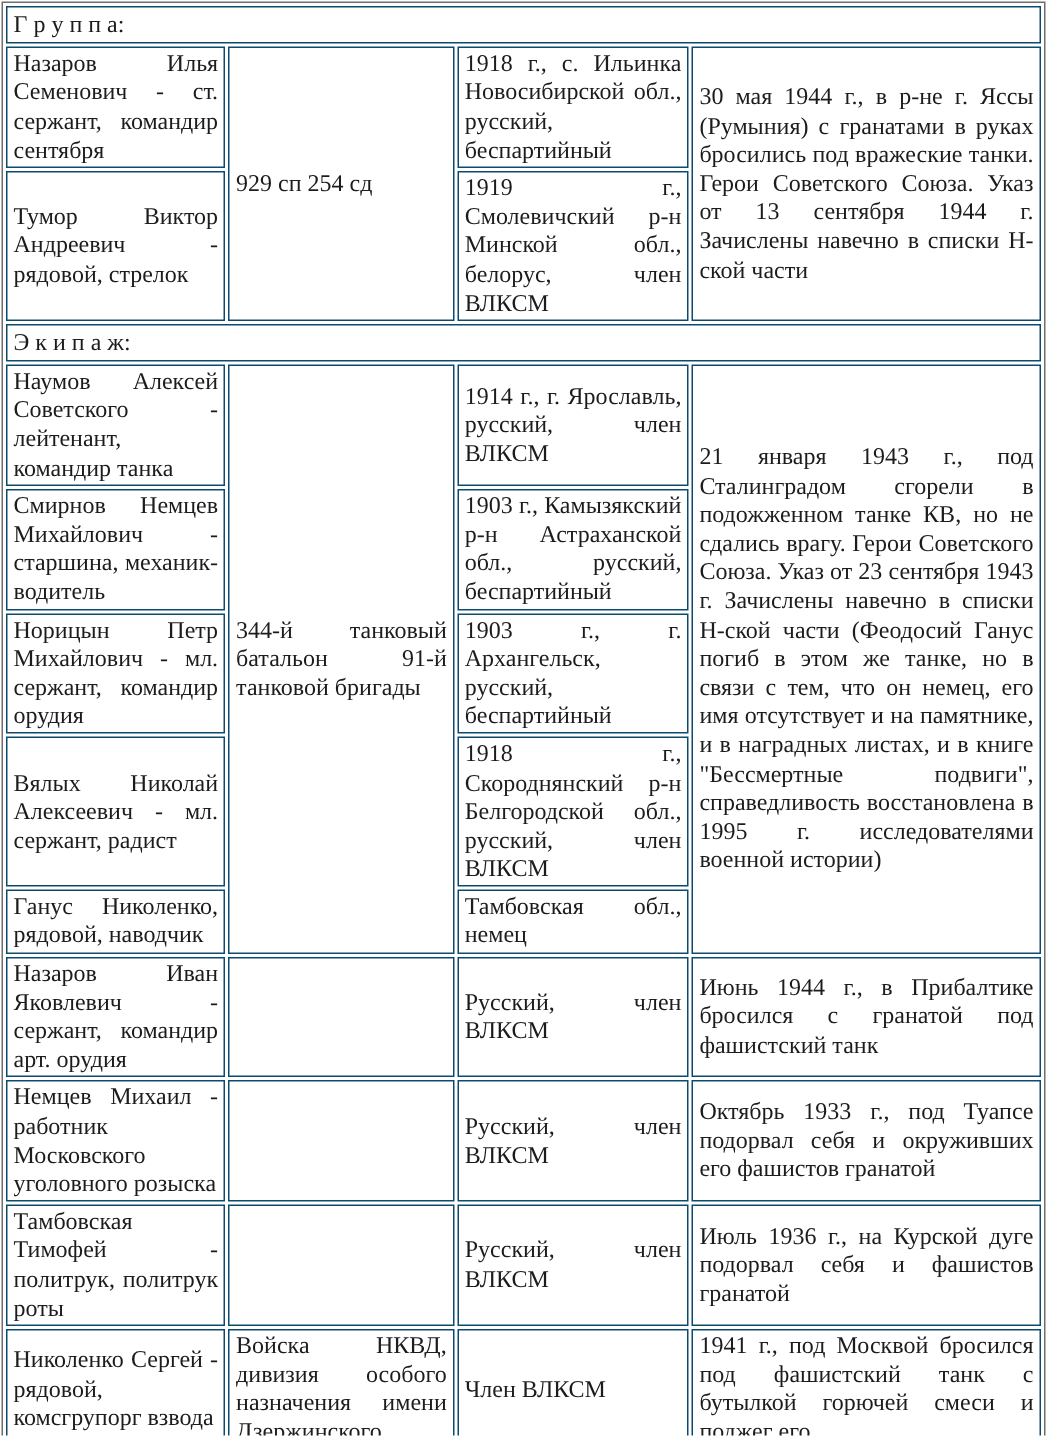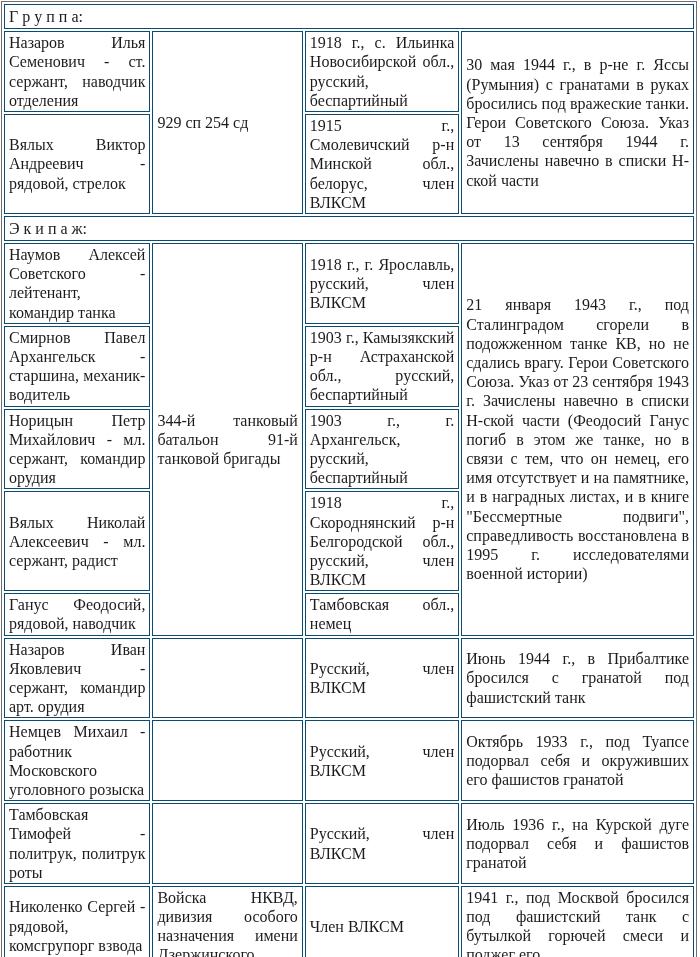--- a/index.html
+++ b/index.html
@@ -57,7 +57,7 @@
       <td class="hdr" colspan="4">Г р у п п а:</td>
     </tr>
     <tr>
-      <td>Назаров Илья Семенович - ст. сержант, наводчик отделения</td>
+      <td>Назаров Илья Семенович - ст. сержант, командир сентября</td>
       <td rowspan="2">929 сп 254 сд</td>
       <td>1918 г., с. Ильинка Новосибирской обл., русский, беспартийный</td>
       <td rowspan="2">30 мая 1944 г., в р-не г. Яссы (Румыния) с гранатами в руках бросились под вражеские танки. Герои Советского Союза. Указ от 13 сентября 1944 г. Зачислены навечно в списки Н-ской части</td>

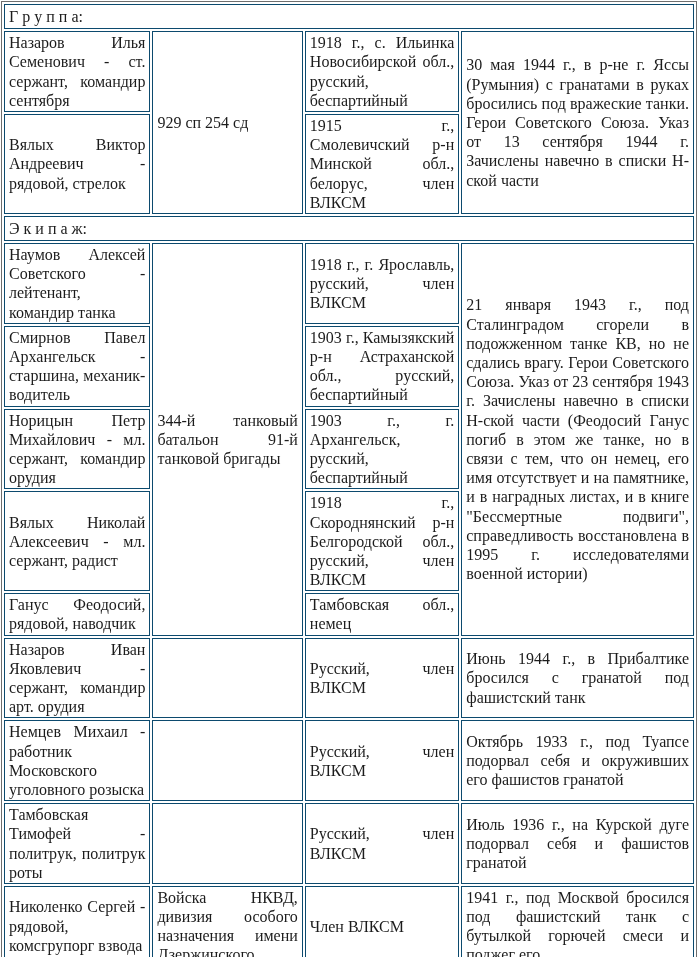--- a/index.html
+++ b/index.html
@@ -64,7 +64,7 @@
     </tr>
     <tr>
       <td>Вялых Виктор Андреевич - рядовой, стрелок</td>
-      <td>1915 г., Смолевичский р-н Минской обл., белорус, член ВЛКСМ</td>
+      <td>1919 г., Смолевичский р-н Минской обл., белорус, член ВЛКСМ</td>
     </tr>
 
     <tr>

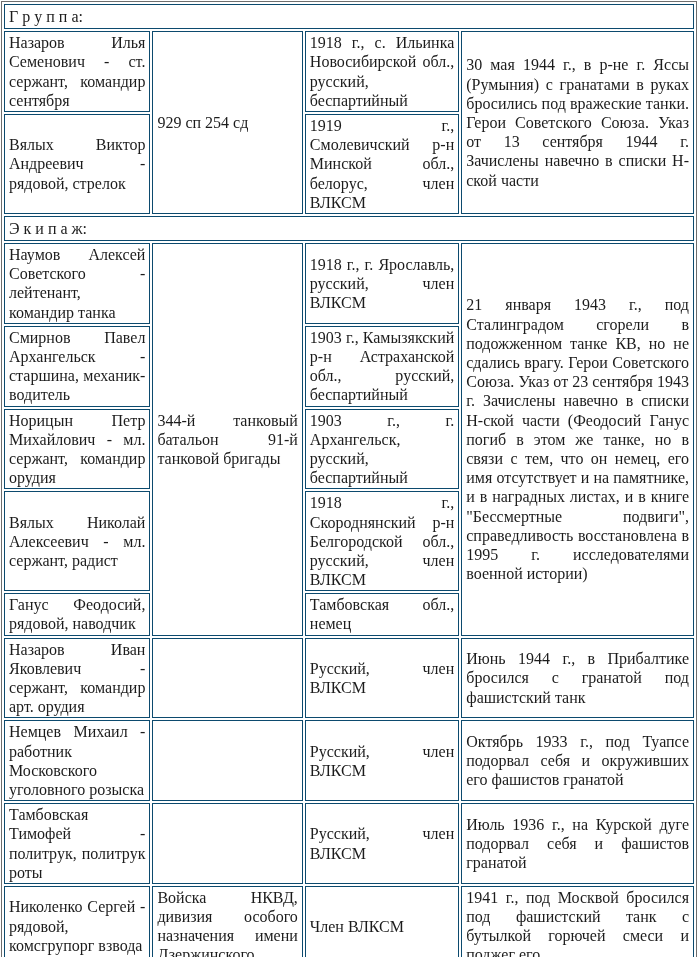--- a/index.html
+++ b/index.html
@@ -63,7 +63,7 @@
       <td rowspan="2">30 мая 1944 г., в р-не г. Яссы (Румыния) с гранатами в руках бросились под вражеские танки. Герои Советского Союза. Указ от 13 сентября 1944 г. Зачислены навечно в списки Н-ской части</td>
     </tr>
     <tr>
-      <td>Вялых Виктор Андреевич - рядовой, стрелок</td>
+      <td>Тумор Виктор Андреевич - рядовой, стрелок</td>
       <td>1919 г., Смолевичский р-н Минской обл., белорус, член ВЛКСМ</td>
     </tr>
 

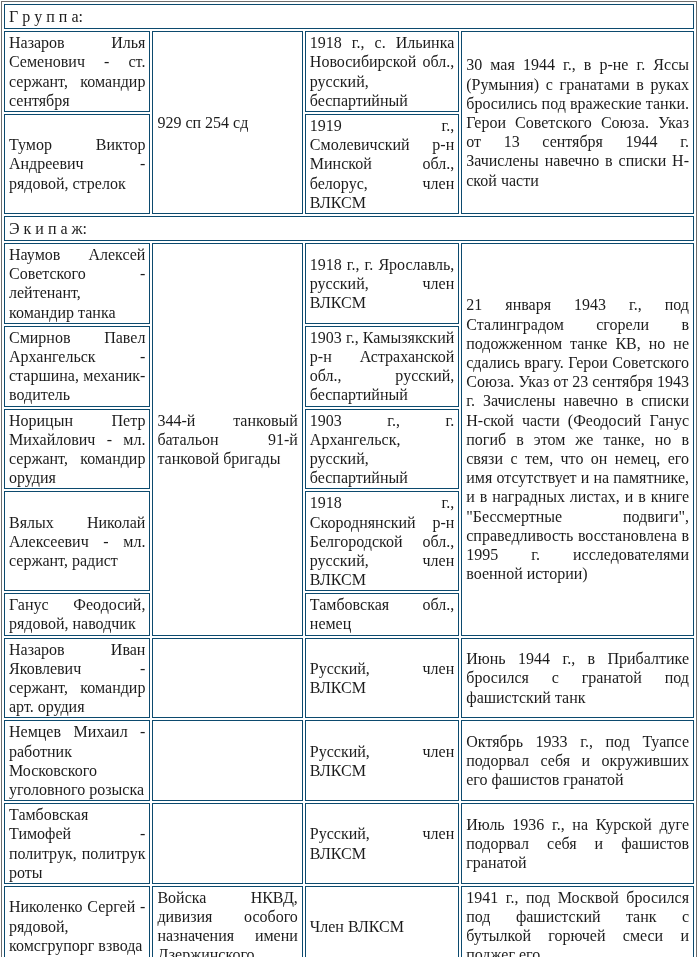--- a/index.html
+++ b/index.html
@@ -73,7 +73,7 @@
     <tr>
       <td>Наумов Алексей Советского - лейтенант, командир танка</td>
       <td rowspan="5">344-й танковый батальон 91-й танковой бригады</td>
-      <td>1918 г., г. Ярославль, русский, член ВЛКСМ</td>
+      <td>1914 г., г. Ярославль, русский, член ВЛКСМ</td>
       <td rowspan="5">21 января 1943 г., под Сталинградом сгорели в подожженном танке КВ, но не сдались врагу. Герои Советского Союза. Указ от 23 сентября 1943 г. Зачислены навечно в списки Н-ской части (Феодосий Ганус погиб в этом же танке, но в связи с тем, что он немец, его имя отсутствует и на памятнике, и в наградных листах, и в книге "Бессмертные подвиги", справедливость восстановлена в 1995 г. исследователями военной истории)</td>
     </tr>
     <tr>

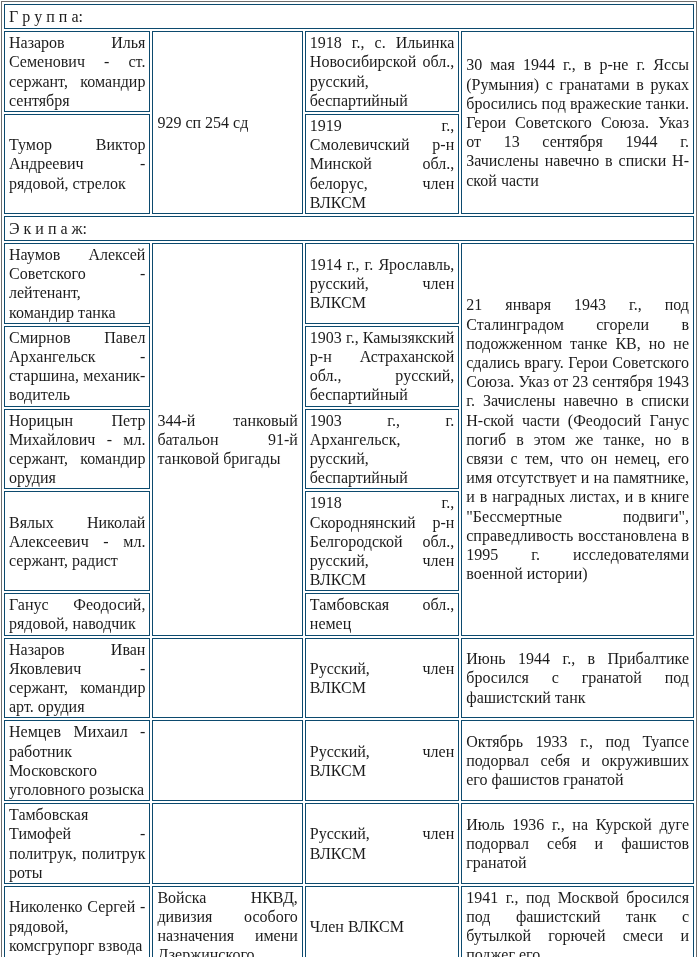--- a/index.html
+++ b/index.html
@@ -77,7 +77,7 @@
       <td rowspan="5">21 января 1943 г., под Сталинградом сгорели в подожженном танке КВ, но не сдались врагу. Герои Советского Союза. Указ от 23 сентября 1943 г. Зачислены навечно в списки Н-ской части (Феодосий Ганус погиб в этом же танке, но в связи с тем, что он немец, его имя отсутствует и на памятнике, и в наградных листах, и в книге "Бессмертные подвиги", справедливость восстановлена в 1995 г. исследователями военной истории)</td>
     </tr>
     <tr>
-      <td>Смирнов Павел Архангельск - старшина, механик-водитель</td>
+      <td>Смирнов Немцев Михайлович - старшина, механик-водитель</td>
       <td>1903 г., Камызякский р-н Астраханской обл., русский, беспартийный</td>
     </tr>
     <tr>

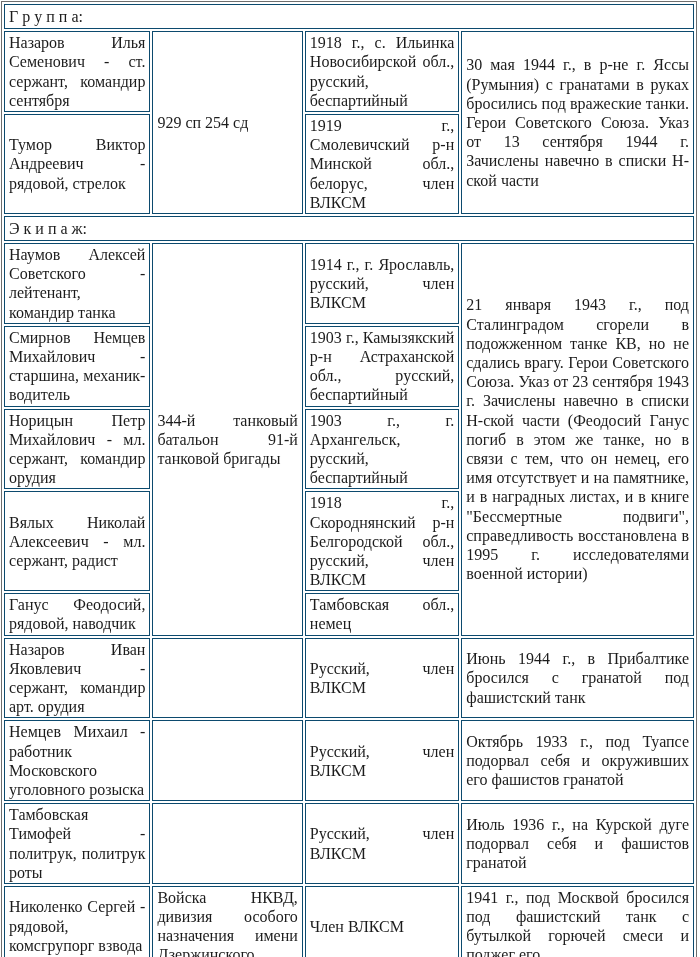--- a/index.html
+++ b/index.html
@@ -89,7 +89,7 @@
       <td>1918 г., Скороднянский р-н Белгородской обл., русский, член ВЛКСМ</td>
     </tr>
     <tr>
-      <td>Ганус Феодосий, рядовой, наводчик</td>
+      <td>Ганус Николенко, рядовой, наводчик</td>
       <td>Тамбовская обл., немец</td>
     </tr>
 

